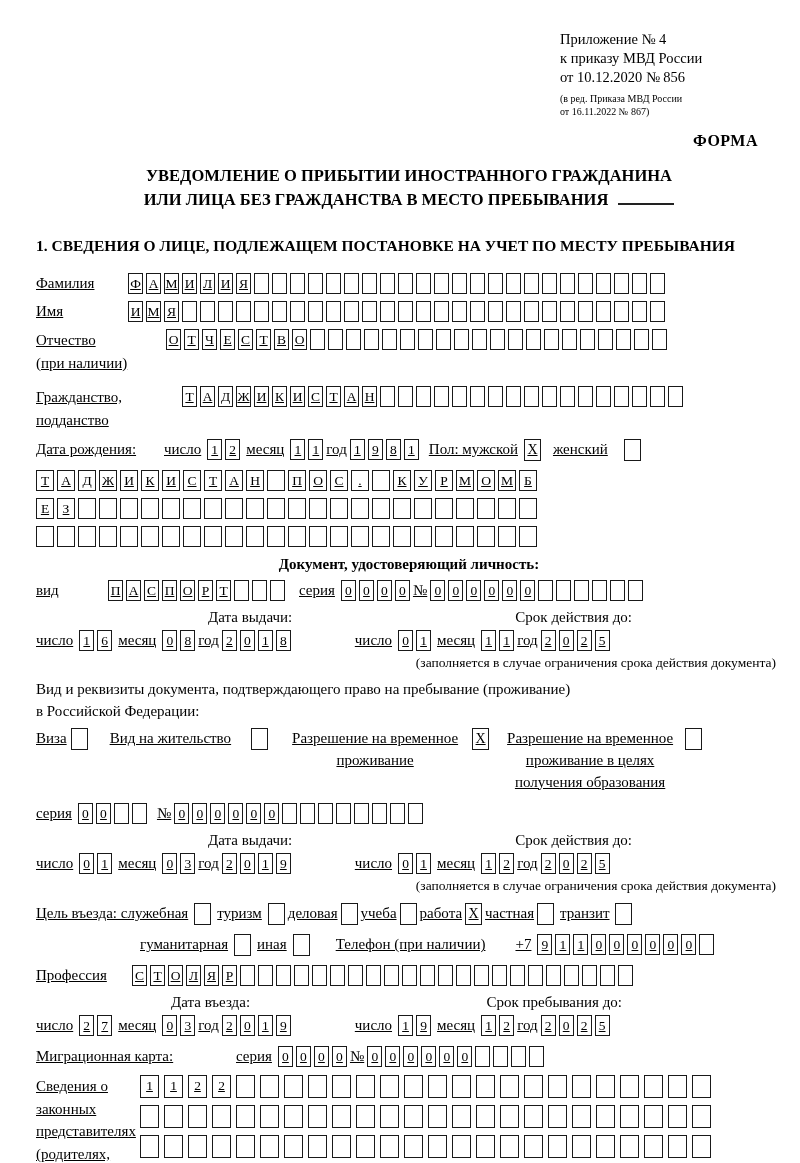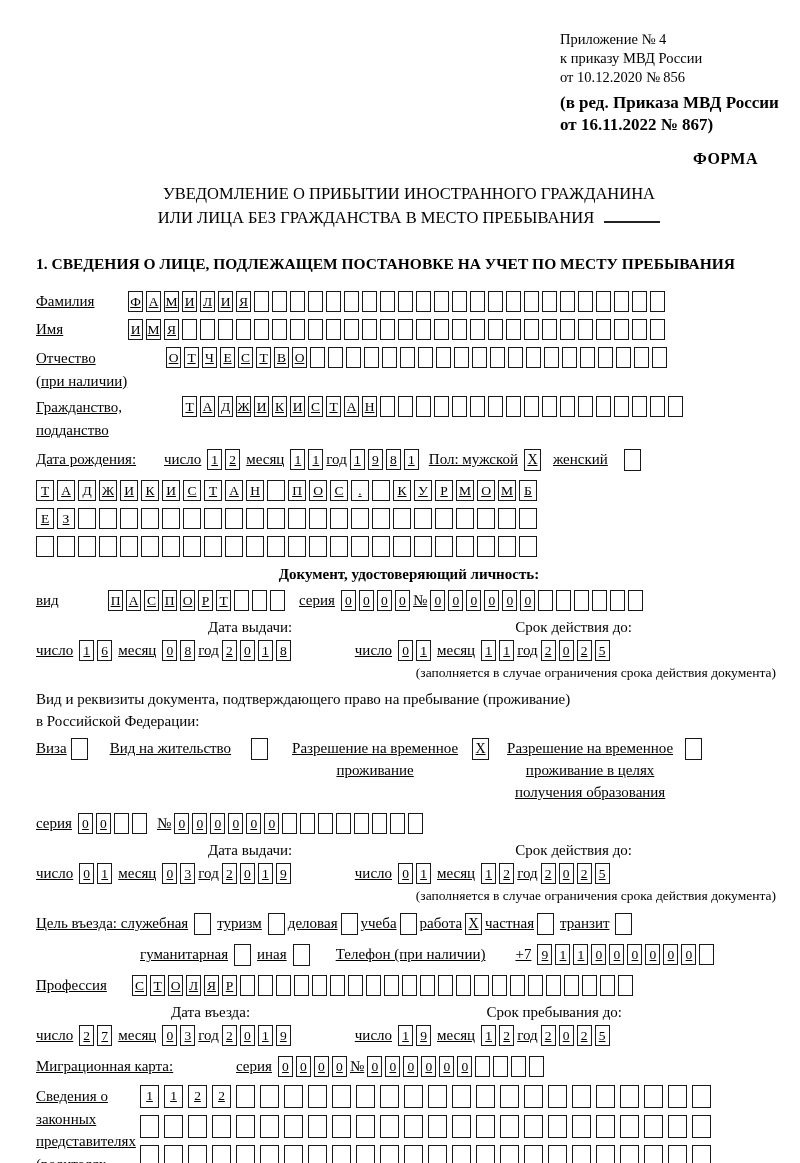--- a/index.html
+++ b/index.html
@@ -13,7 +13,7 @@
   .page { padding:30px 18px 0 36px; }
 
   .appendix { margin-left:524px; line-height:1.3; font-size:14.5px; }
-  .appendix .small { font-size:17px;font-weight:bold; }
+  .appendix .small { font-size:10px; }
   .appendix .sp { height:5px; }
 
   .forma { text-align:right; font-weight:bold; font-size:16px; margin:14px 24px 0 0; letter-spacing:.5px; }

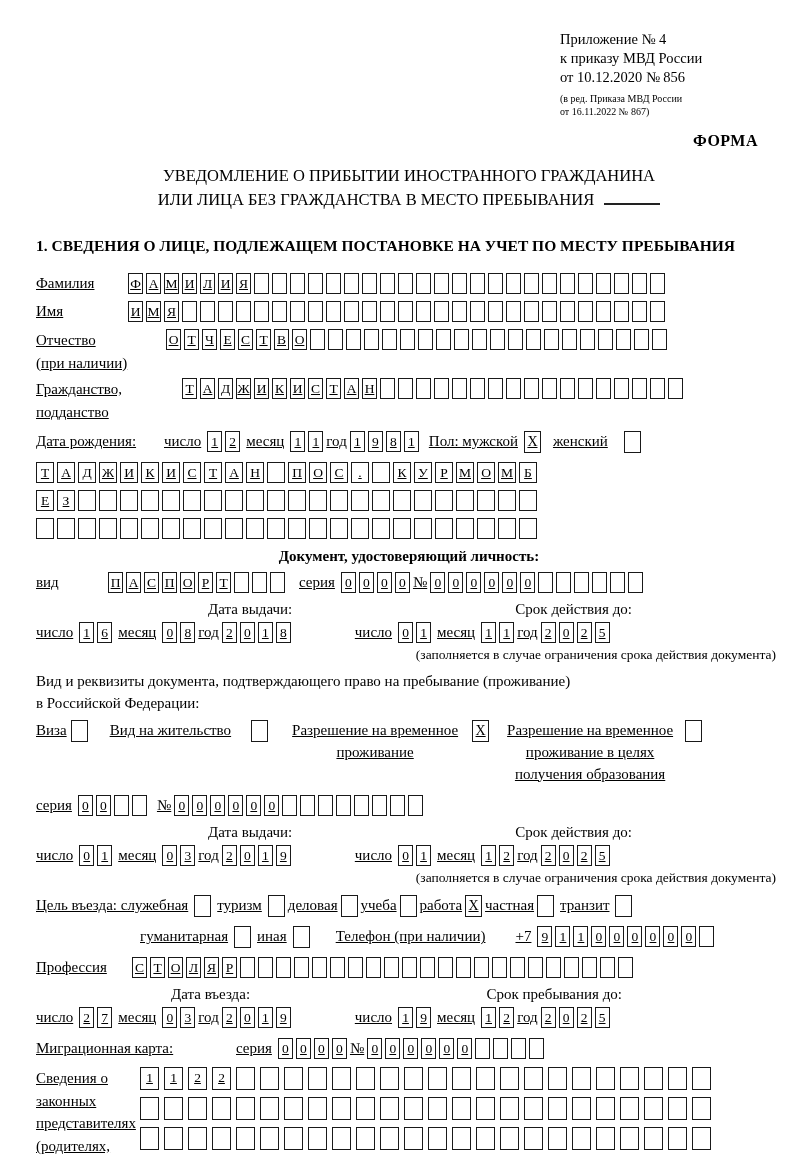--- a/index.html
+++ b/index.html
@@ -18,7 +18,7 @@
 
   .forma { text-align:right; font-weight:bold; font-size:16px; margin:14px 24px 0 0; letter-spacing:.5px; }
 
-  .title { text-align:center; font-weight:normal; font-size:16.5px; margin-top:14px; line-height:1.5; }
+  .title { text-align:center; font-weight:bold; font-size:16.5px; margin-top:14px; line-height:1.5; }
   .uline { display:inline-block; width:56px; border-bottom:2px solid #222; margin-left:10px; }
 
   .sec { font-weight:bold; font-size:15.5px; margin-top:24px; white-space:nowrap; }

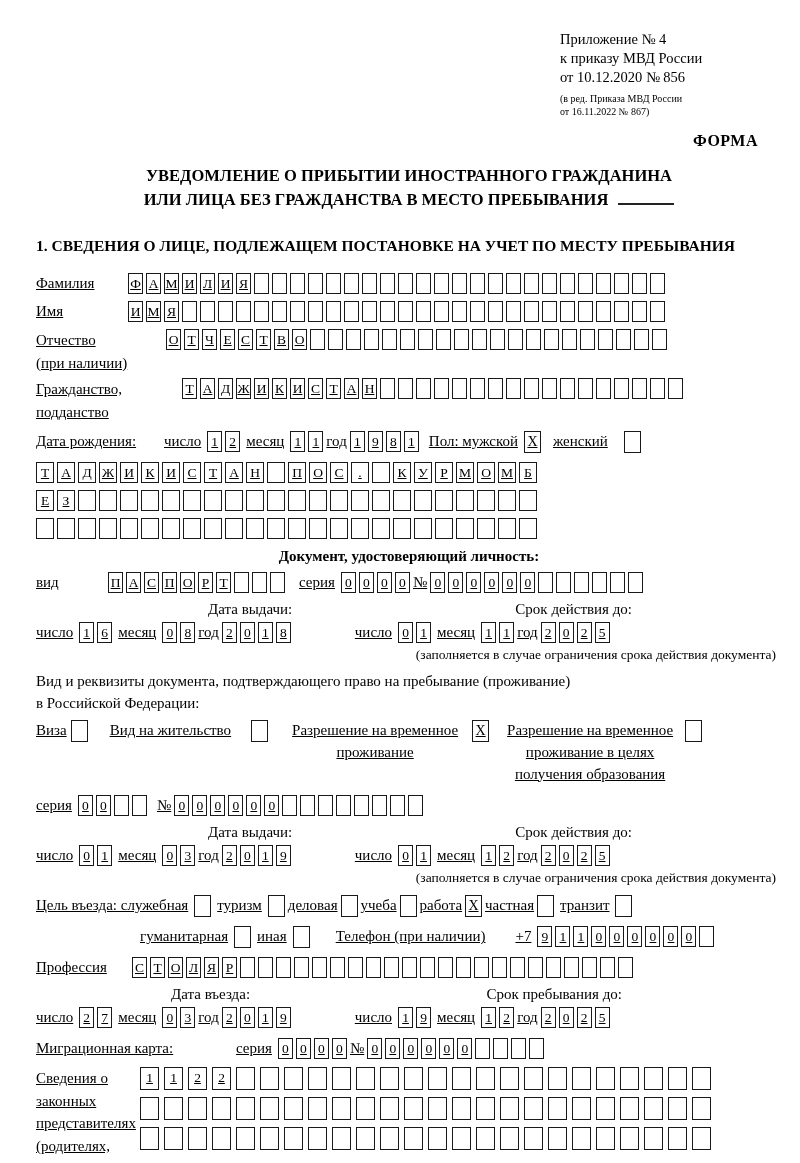--- a/index.html
+++ b/index.html
@@ -179,7 +179,7 @@
       </span>
   </div>
 
-  <div class="frow" style="margin-top:4px">
+  <div class="frow" style="margin-top:12px">
     <span class="lblstack" style="width:146px">
       <div>Гражданство,</div>
       <div>подданство</div>

